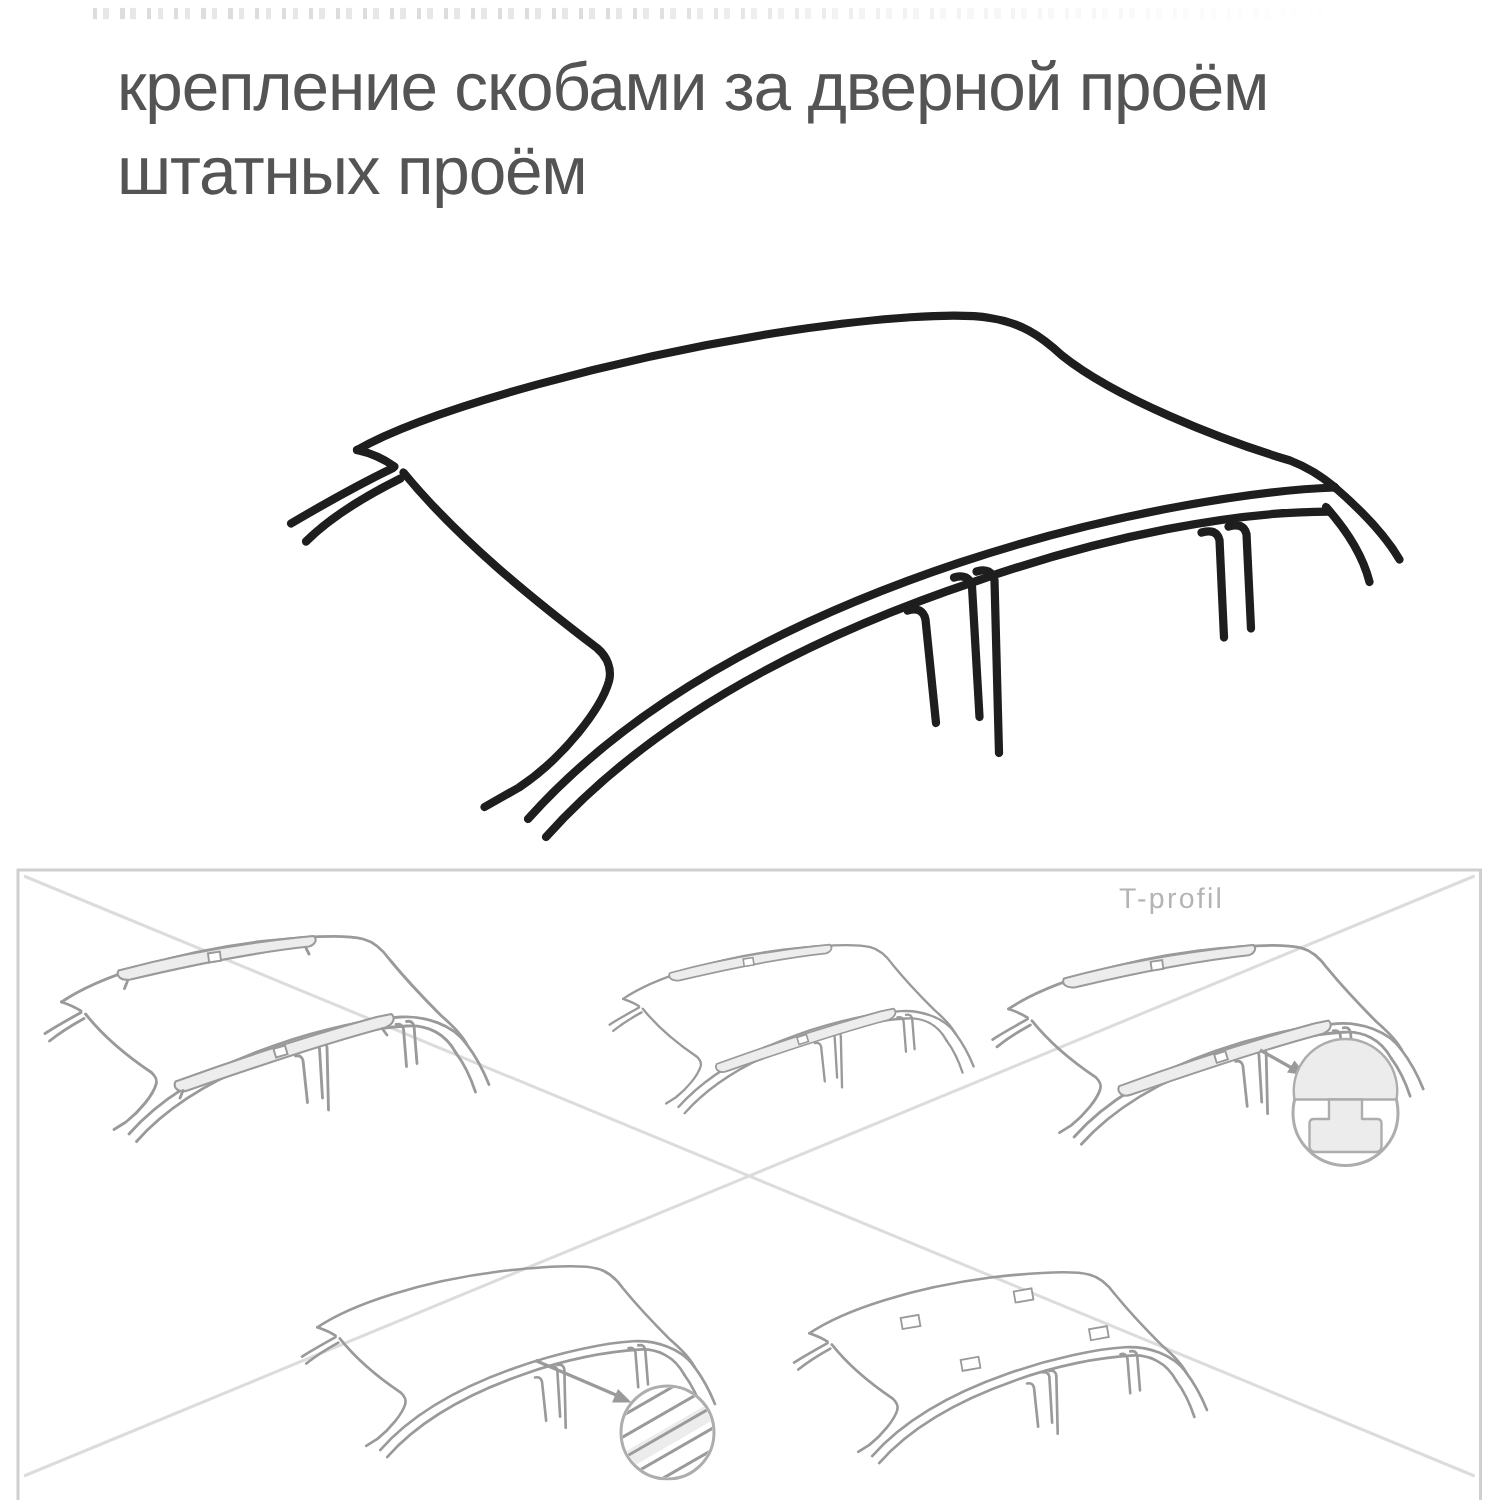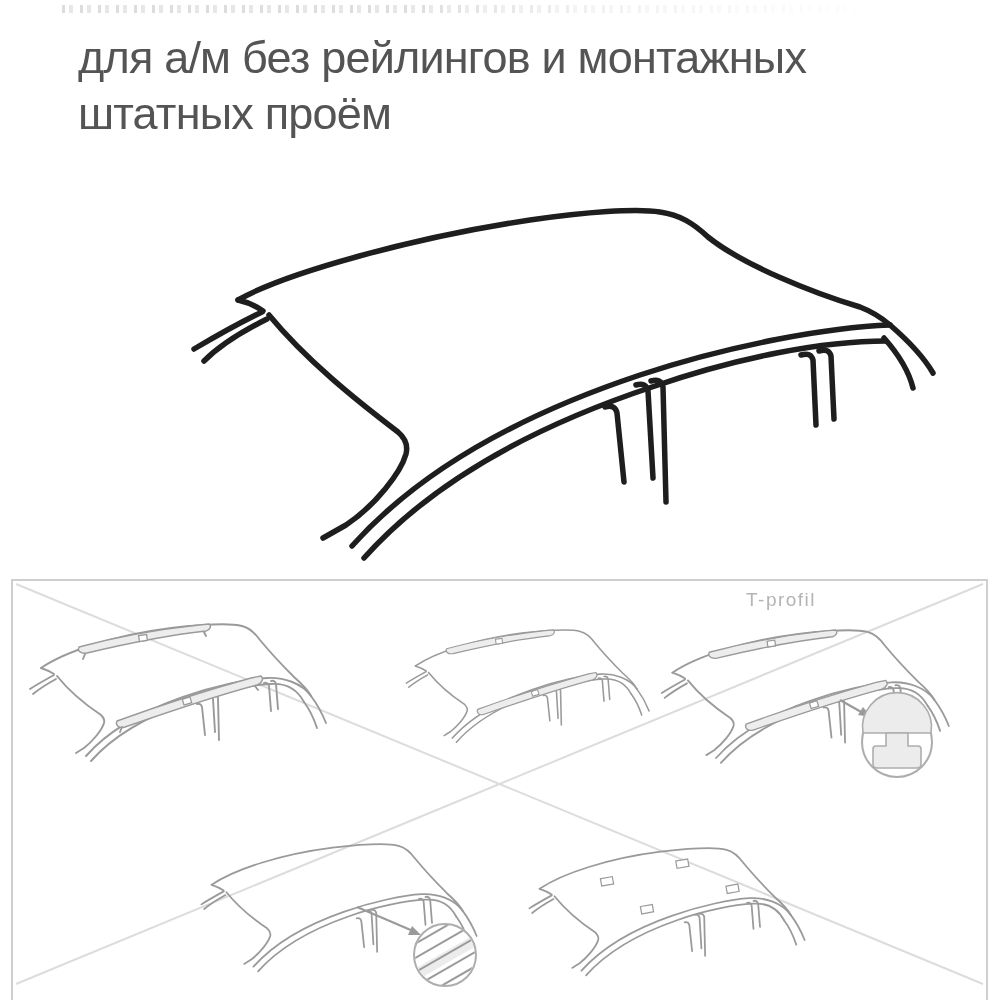--- a/index.html
+++ b/index.html
@@ -45,6 +45,7 @@
   <div class="top-artifact"></div>
 
   <div class="heading">
+    <div>крепление скобами за дверной проём</div>
     <div>для а/м без рейлингов и монтажных</div>
     <div>штатных проём</div>
   </div>

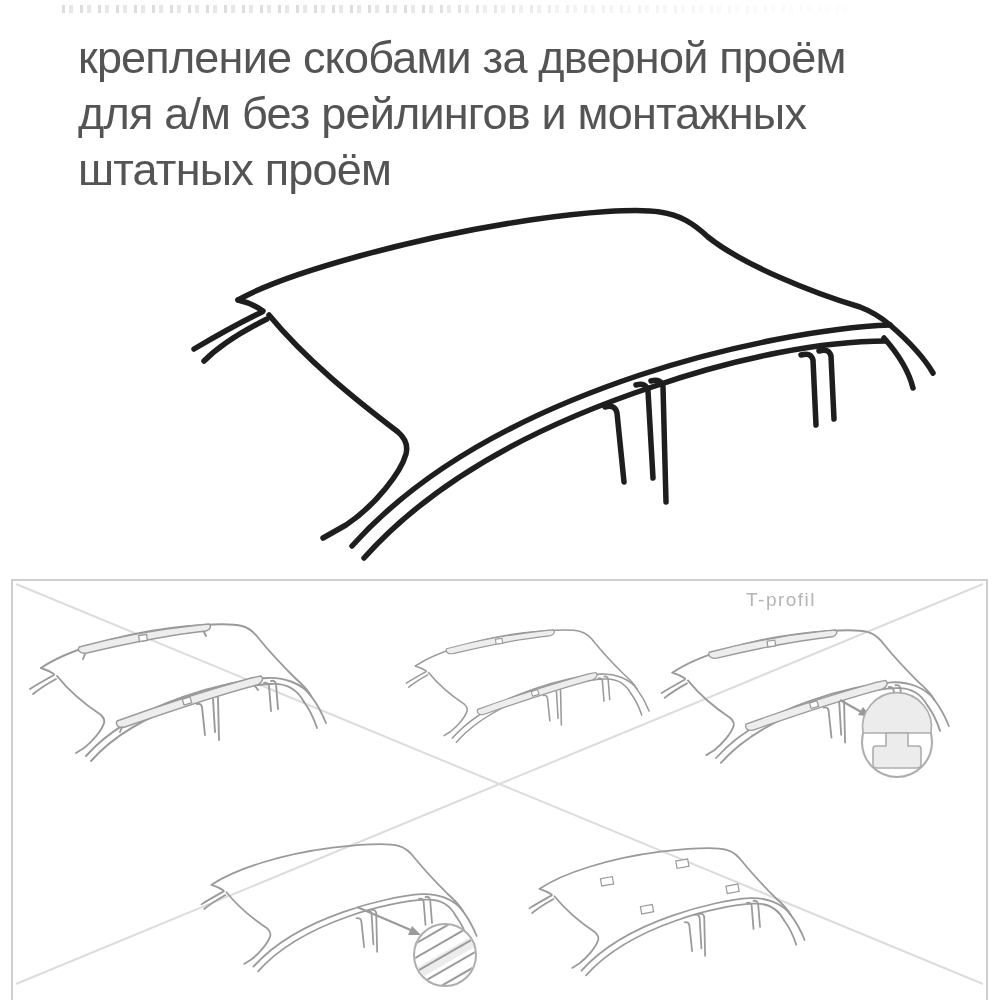--- a/index.html
+++ b/index.html
@@ -46,7 +46,6 @@
 
   <div class="heading">
     <div>крепление скобами за дверной проём</div>
-    <div>для а/м без рейлингов и монтажных</div>
     <div>штатных проём</div>
   </div>
 

